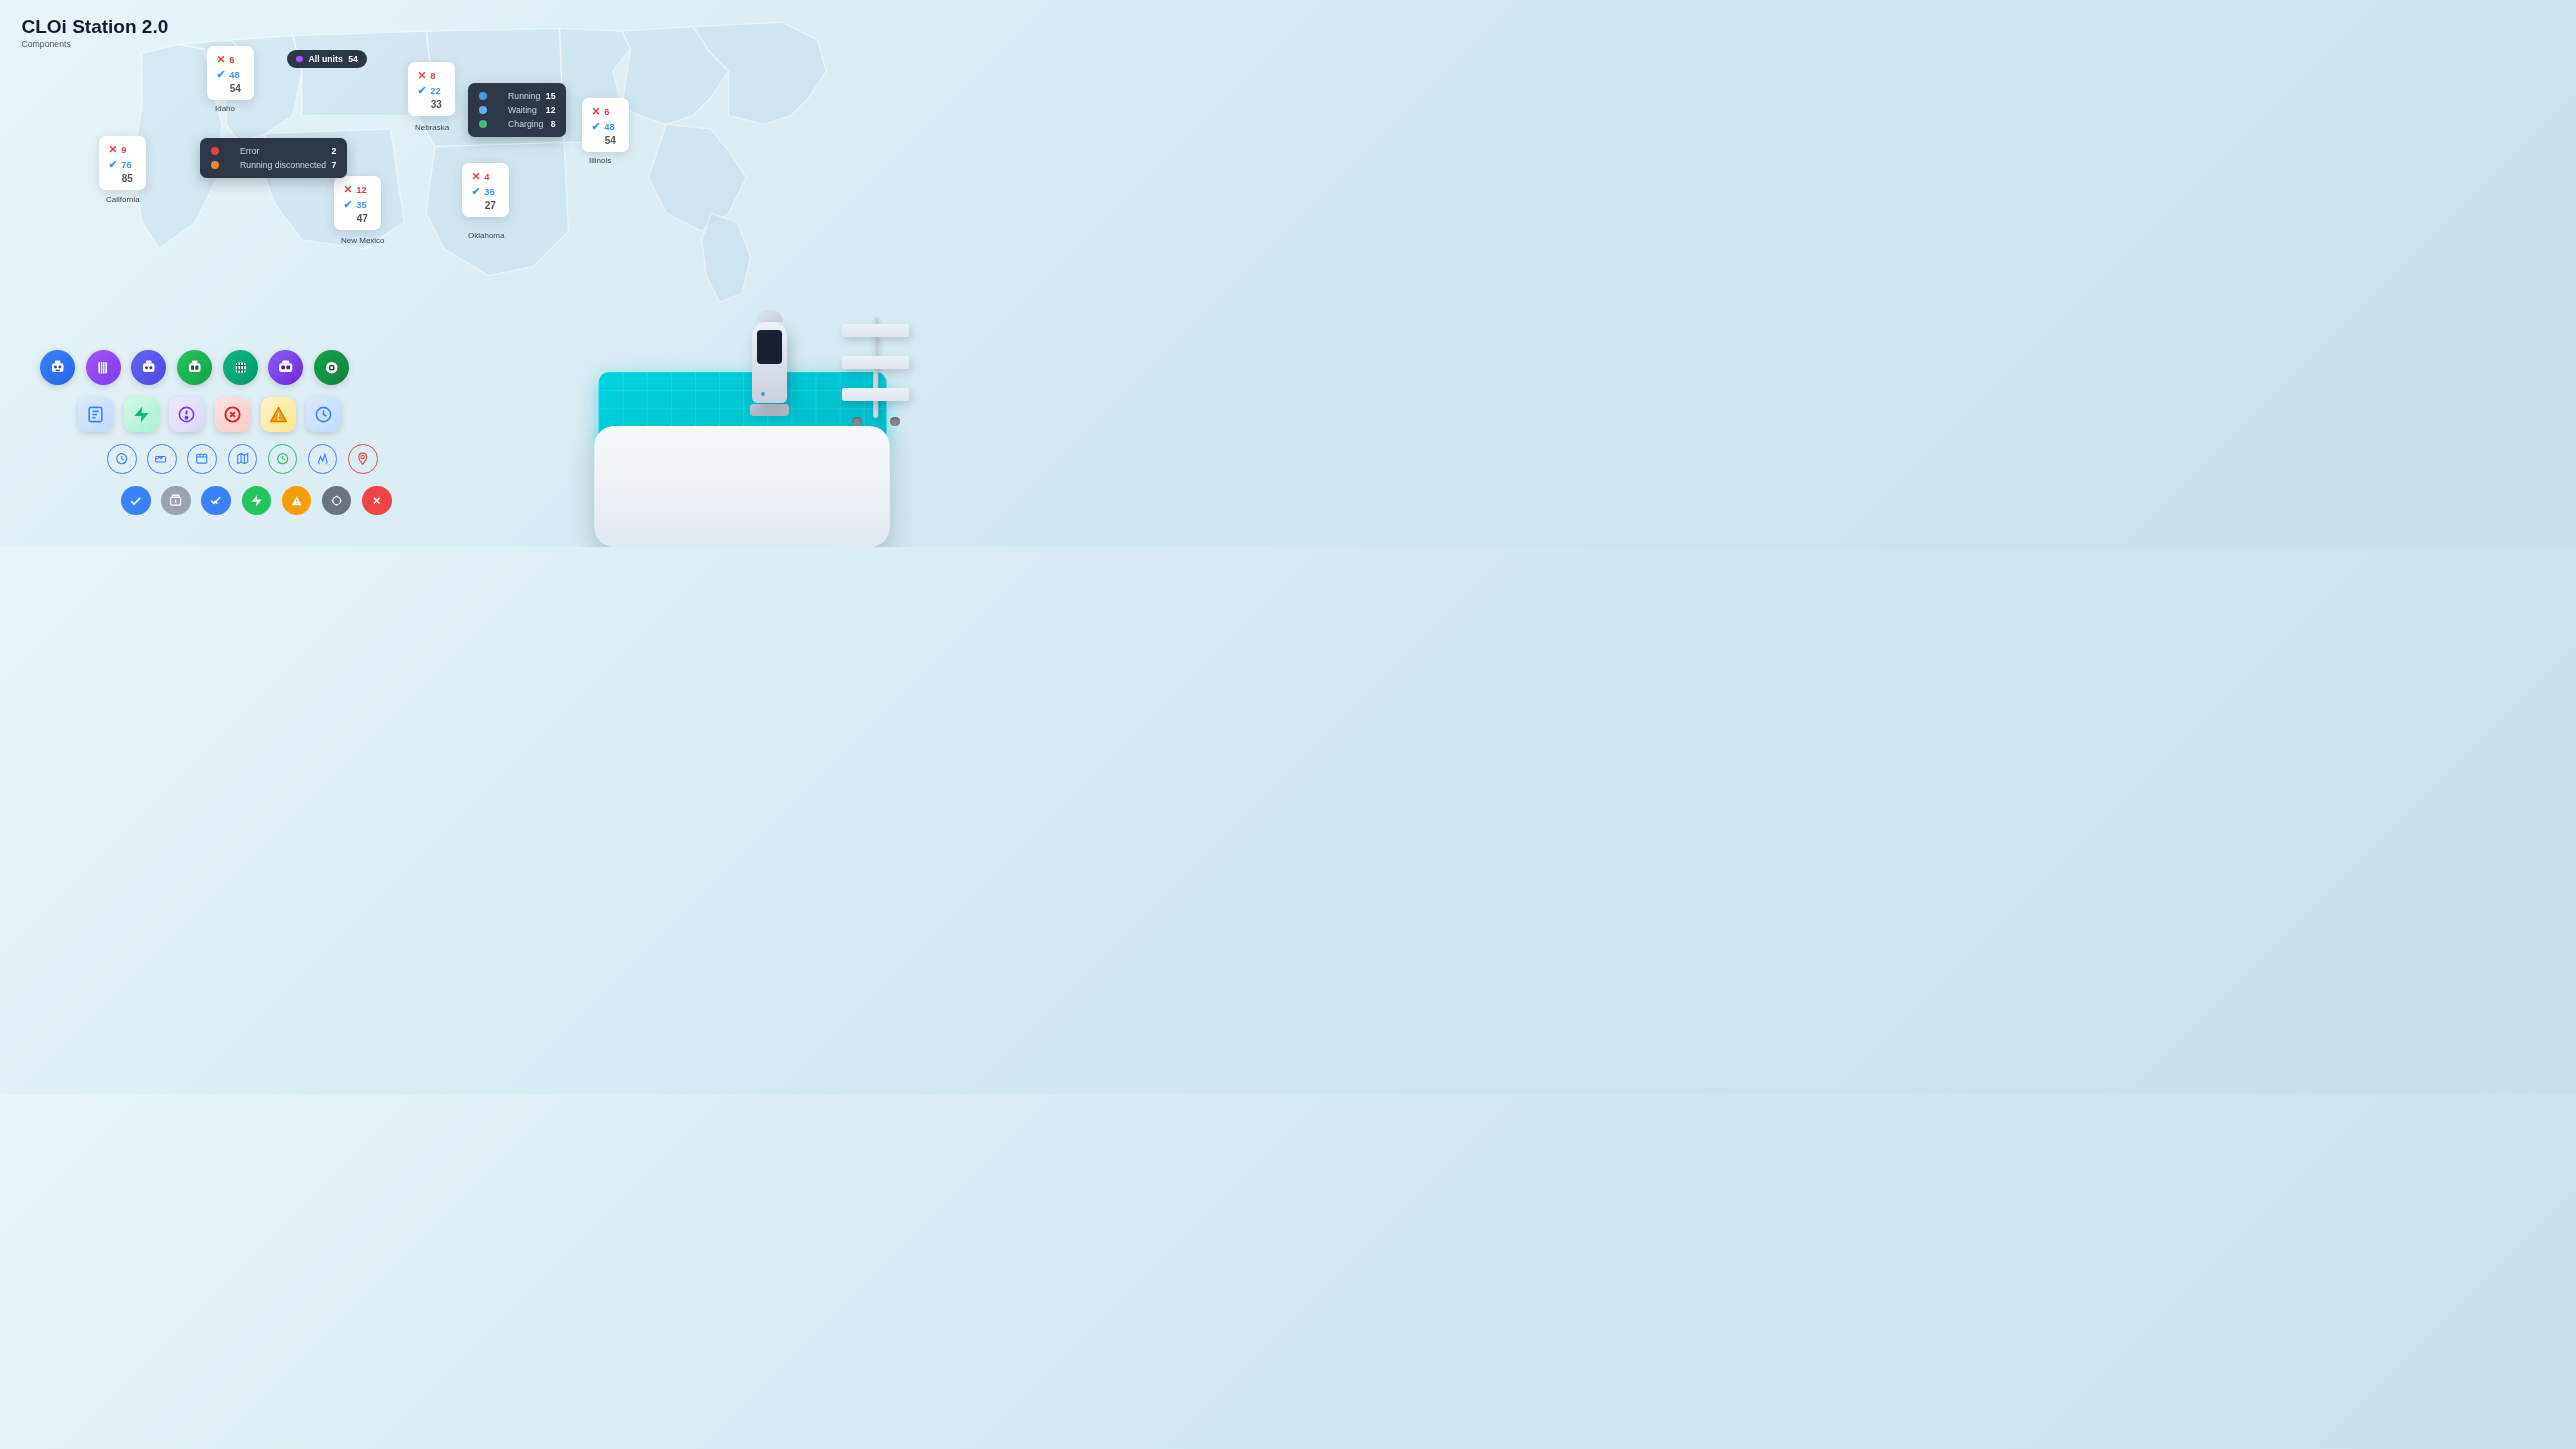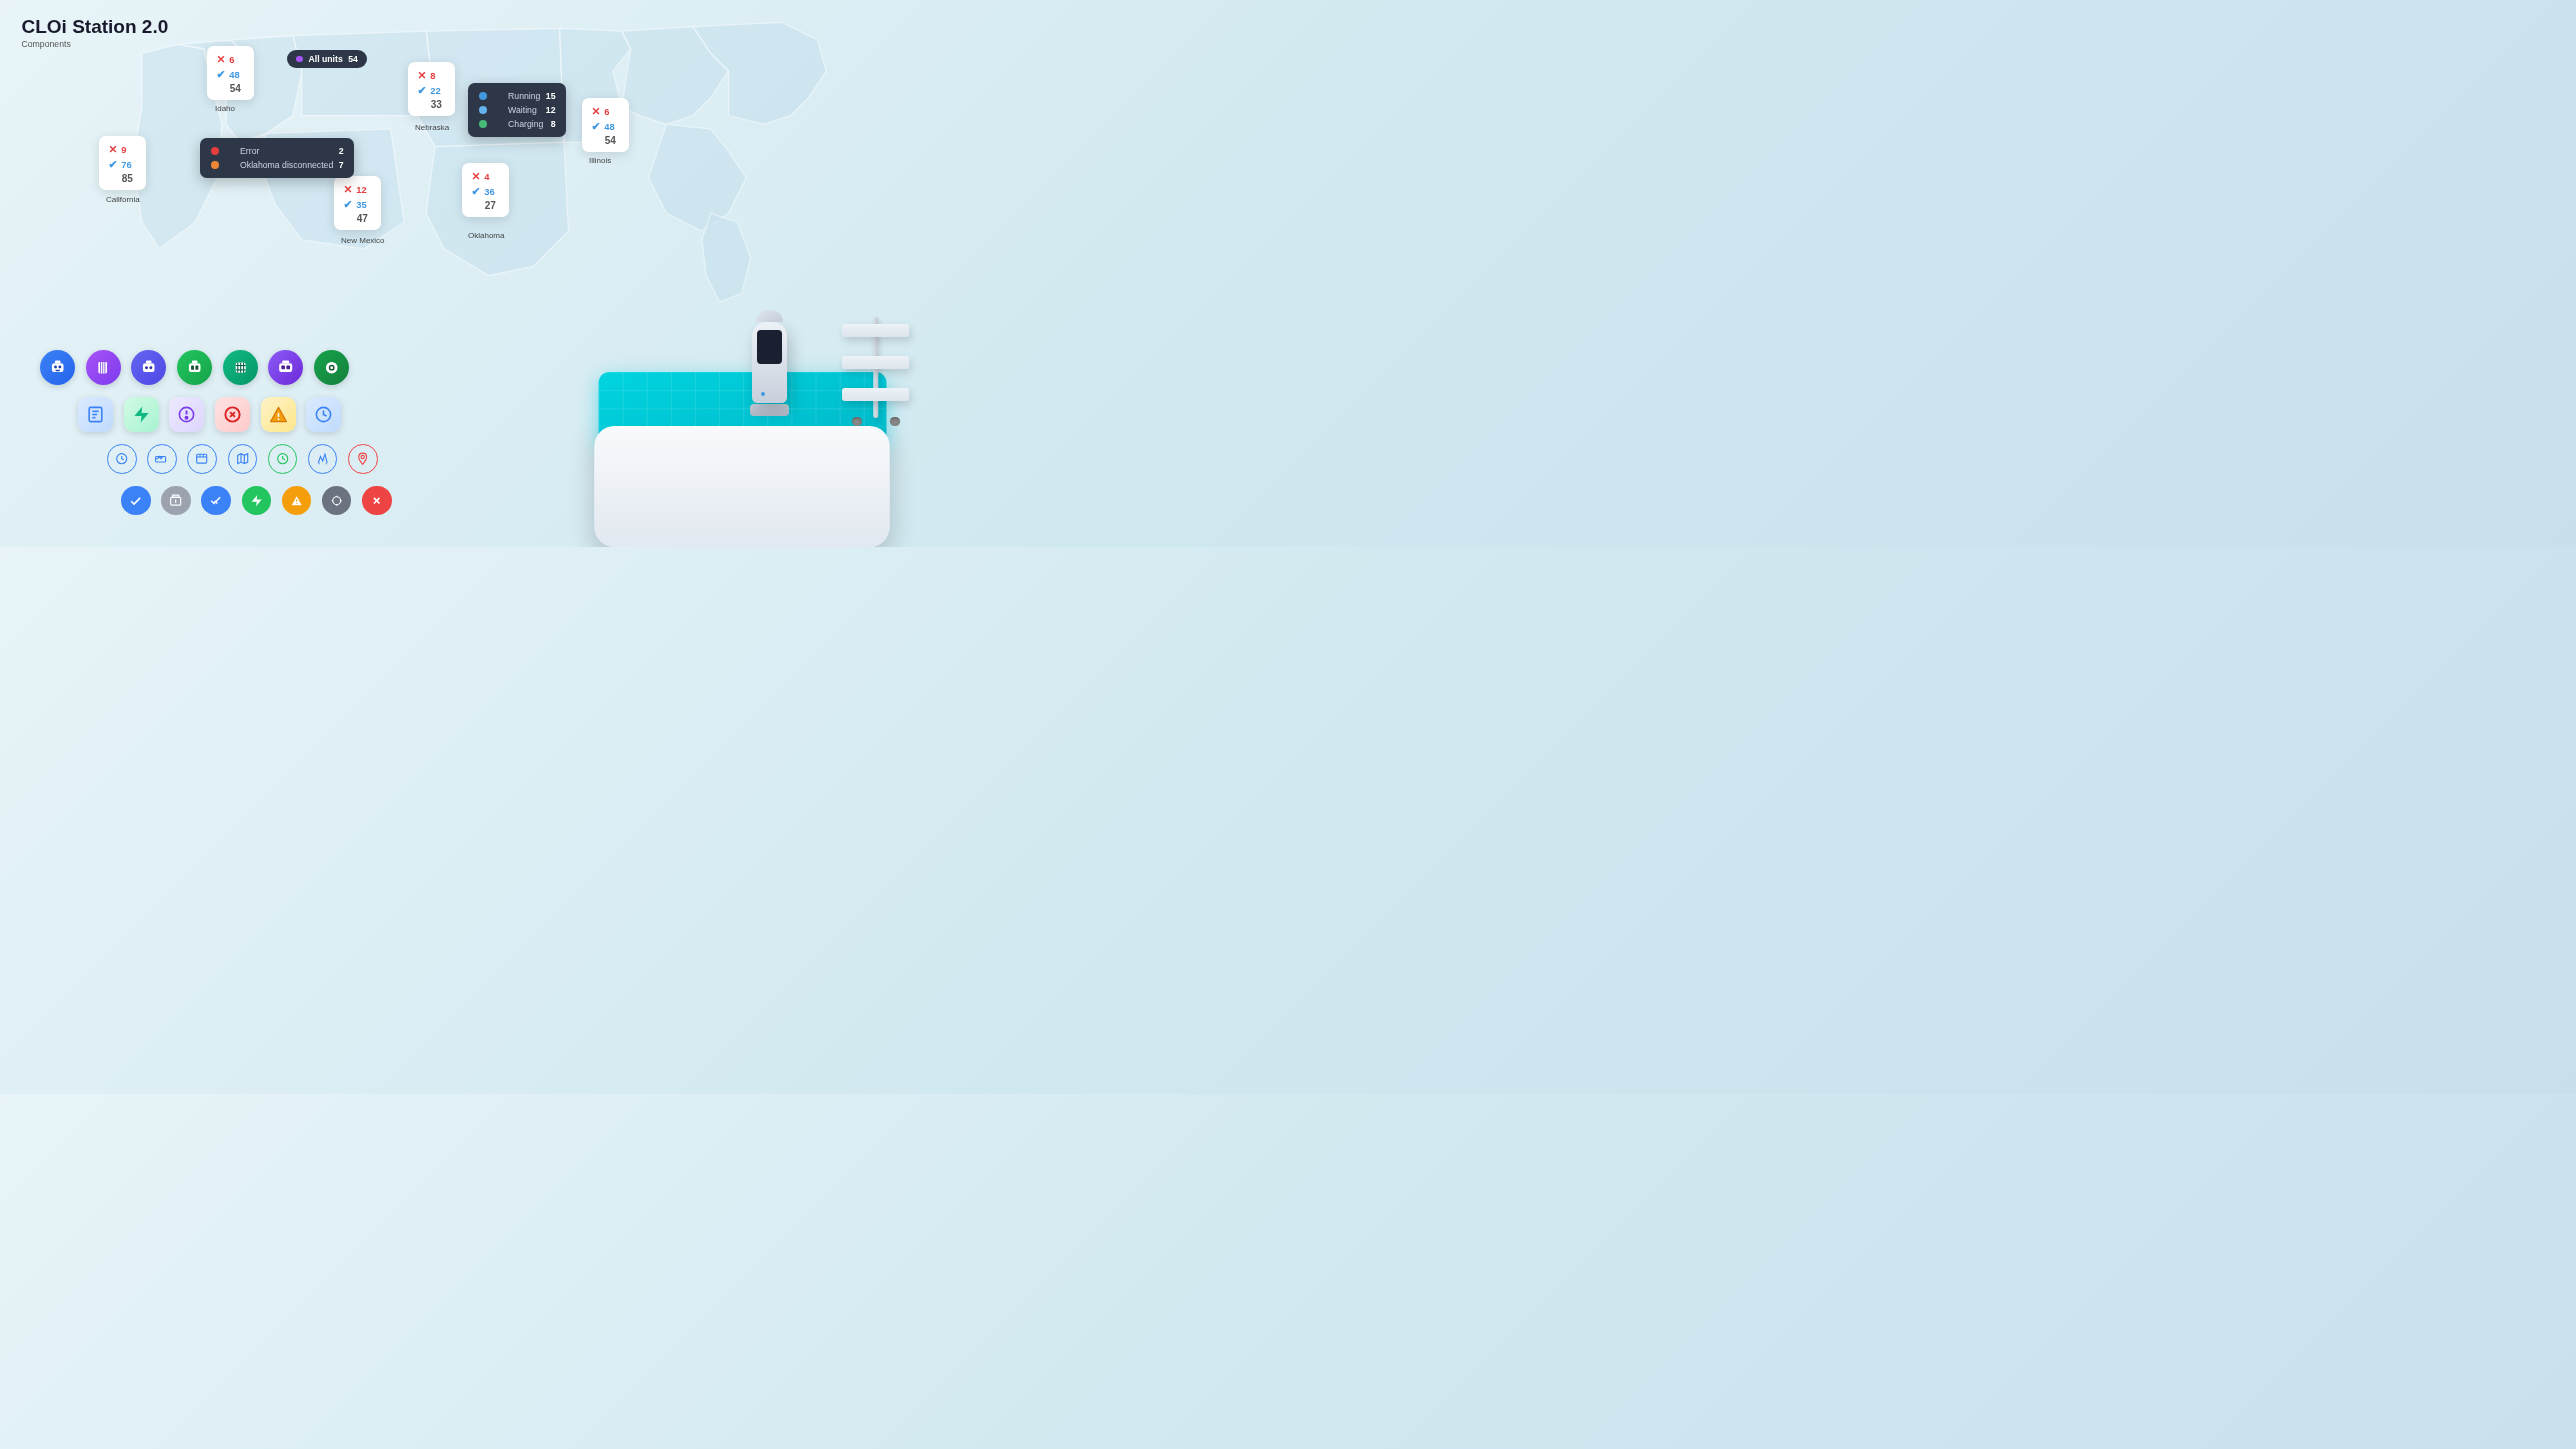--- a/index.html
+++ b/index.html
@@ -312,7 +312,7 @@
   </div>
   <div class="tip-row">
     <div class="tip-dot" style="background:#ed8936;"></div>
-    <span class="tip-label">Oklahoma disconnected</span>
+    <span class="tip-label">Running disconnected</span>
     <span class="tip-value">7</span>
   </div>
 </div>

